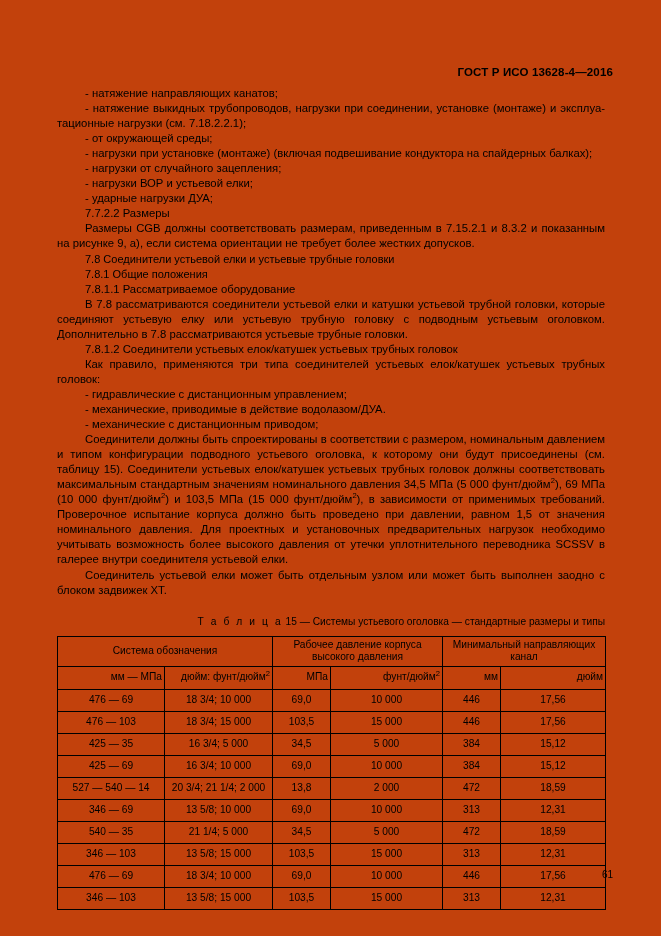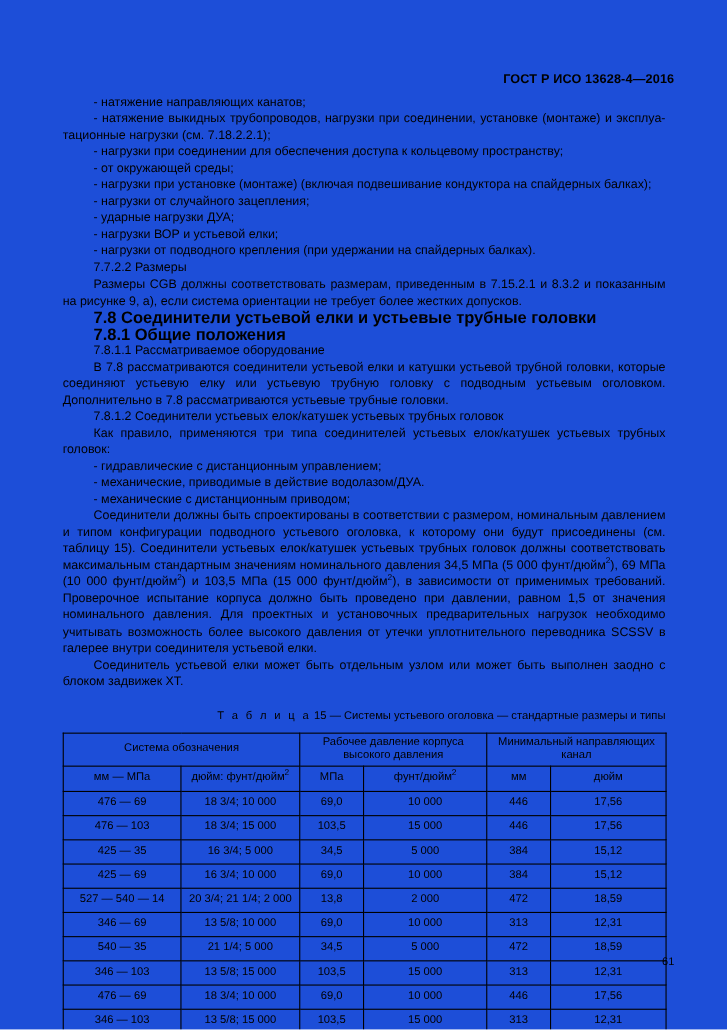--- a/index.html
+++ b/index.html
@@ -17,7 +17,7 @@
     width: 661px;
     height: 936px;
     margin: 0 auto;
-    background: #1d4ed8;
+    background: #c2410c;
     overflow: hidden;
     box-sizing: border-box;
   }

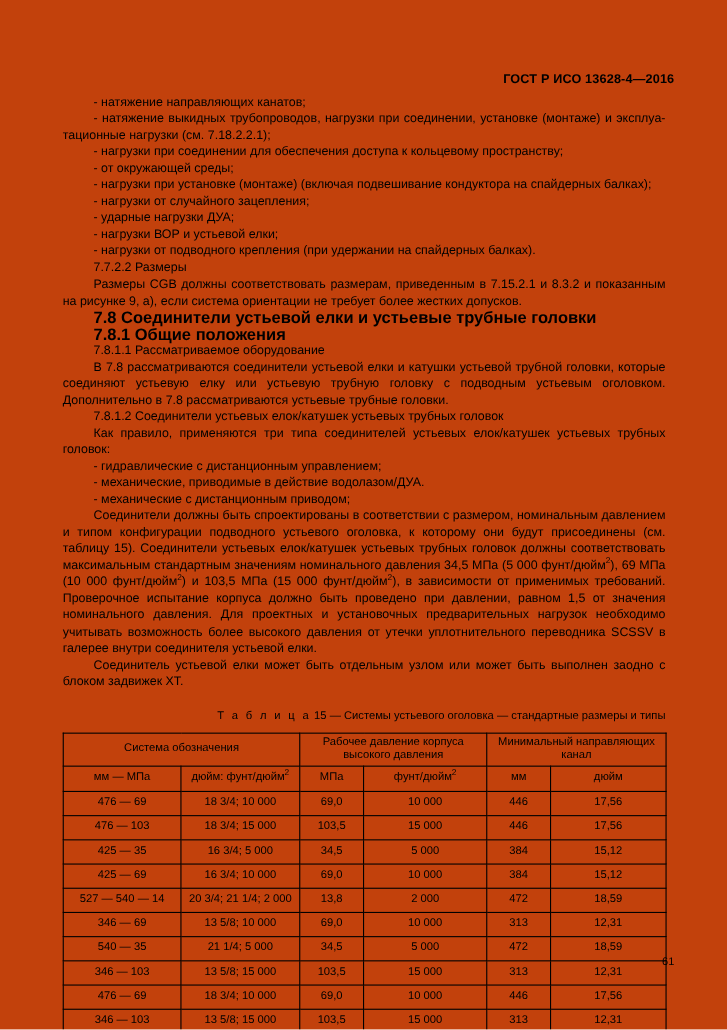--- a/index.html
+++ b/index.html
@@ -146,7 +146,6 @@
 
     <p class="dash-wrap">- натяжение направляющих канатов;</p>
     <p class="dash-wrap">- натяжение выкидных трубопроводов, нагрузки при соединении, установке (монтаже) и эксплуа-тационные нагрузки (см. 7.18.2.2.1);</p>
-    <p class="dash-wrap">- нагрузки при соединении для обеспечения доступа к кольцевому пространству;</p>
     <p class="dash-wrap">- от окружающей среды;</p>
     <p class="dash-wrap">- нагрузки при установке (монтаже) (включая подвешивание кондуктора на спайдерных балках);</p>
     <p class="dash-wrap">- нагрузки от случайного зацепления;</p>

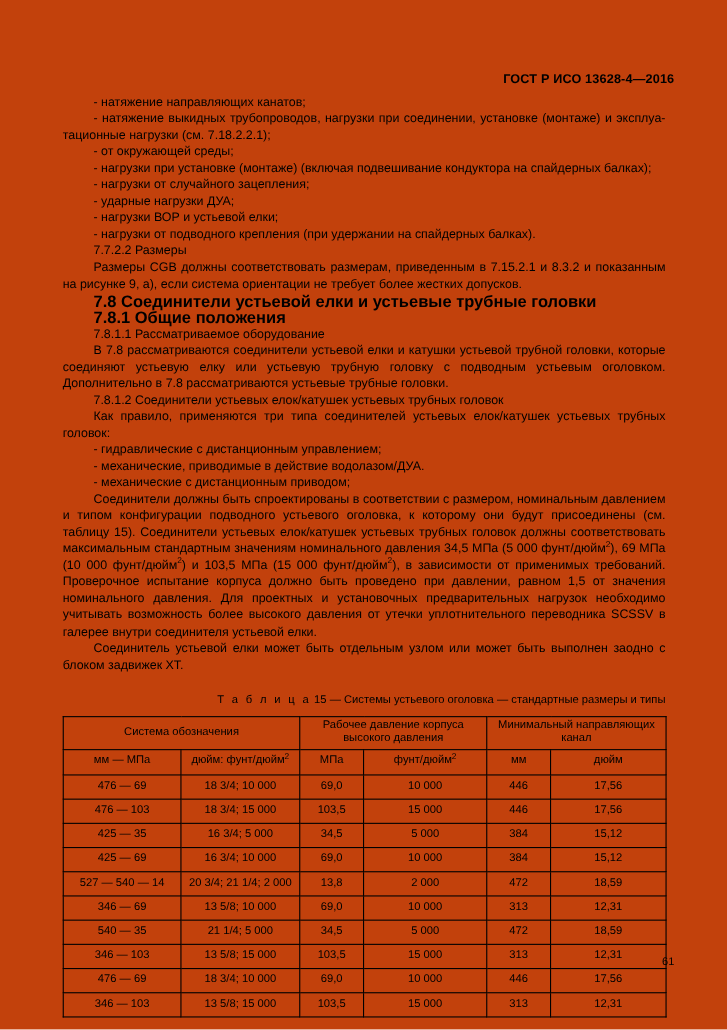--- a/index.html
+++ b/index.html
@@ -149,8 +149,8 @@
     <p class="dash-wrap">- от окружающей среды;</p>
     <p class="dash-wrap">- нагрузки при установке (монтаже) (включая подвешивание кондуктора на спайдерных балках);</p>
     <p class="dash-wrap">- нагрузки от случайного зацепления;</p>
+    <p class="dash-wrap">- нагрузки ВОР и устьевой елки;</p>
     <p class="dash-wrap">- ударные нагрузки ДУА;</p>
-    <p class="dash-wrap">- нагрузки ВОР и устьевой елки;</p>
     <p class="dash-wrap">- нагрузки от подводного крепления (при удержании на спайдерных балках).</p>
 
     <p class="indent">7.7.2.2 Размеры</p>

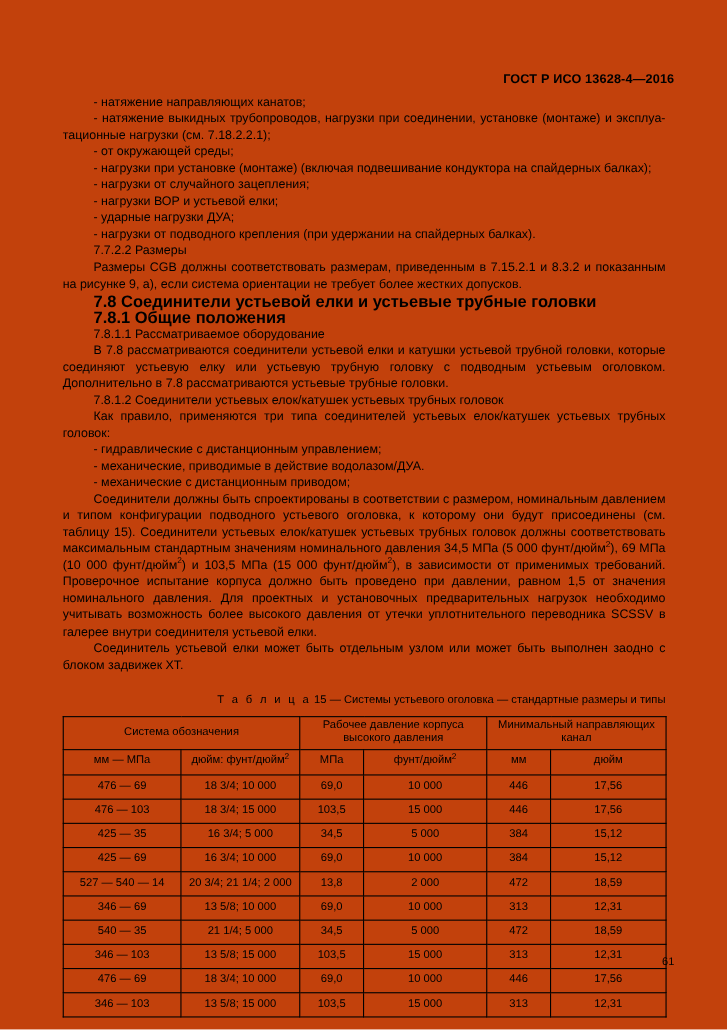--- a/index.html
+++ b/index.html
@@ -151,7 +151,6 @@
     <p class="dash-wrap">- нагрузки от случайного зацепления;</p>
     <p class="dash-wrap">- нагрузки ВОР и устьевой елки;</p>
     <p class="dash-wrap">- ударные нагрузки ДУА;</p>
-    <p class="dash-wrap">- нагрузки от подводного крепления (при удержании на спайдерных балках).</p>
 
     <p class="indent">7.7.2.2 Размеры</p>
     <p class="indent">Размеры CGB должны соответствовать размерам, приведенным в 7.15.2.1 и 8.3.2 и показанным на рисунке 9, а), если система ориентации не требует более жестких допусков.</p>

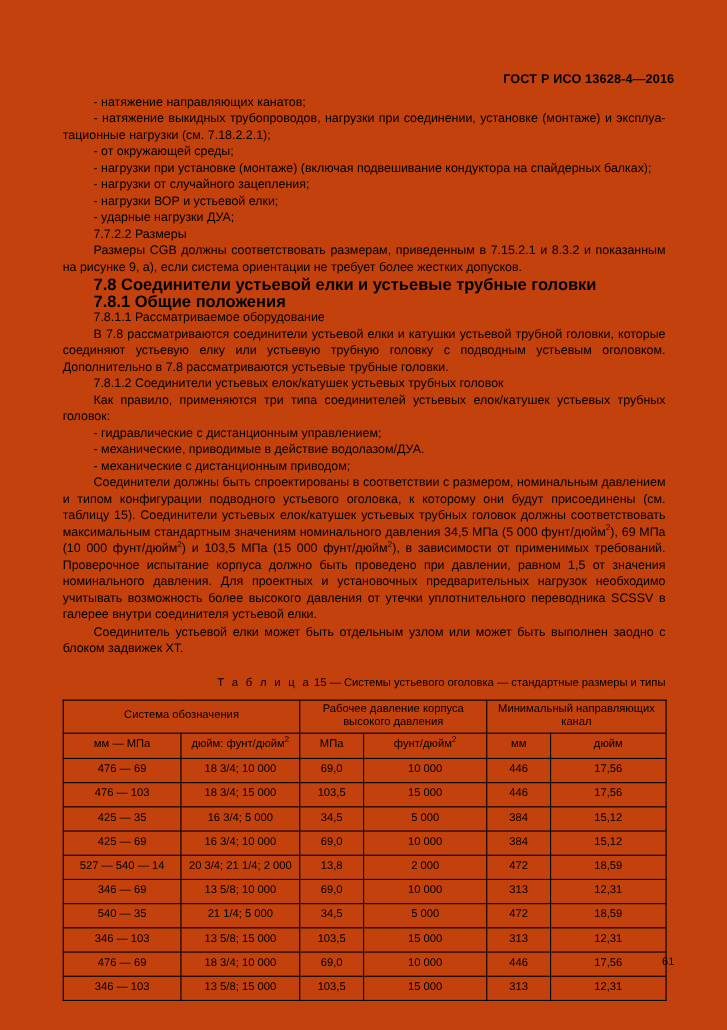--- a/index.html
+++ b/index.html
@@ -63,8 +63,8 @@
 
   h2.clause, h3.clause {
     margin: 0;
-    font-size: 15px;
-    font-weight: bold;
+    font-size: 11px;
+    font-weight: normal;
     line-height: 15.05px;
     text-indent: 28px;
     text-align: left;

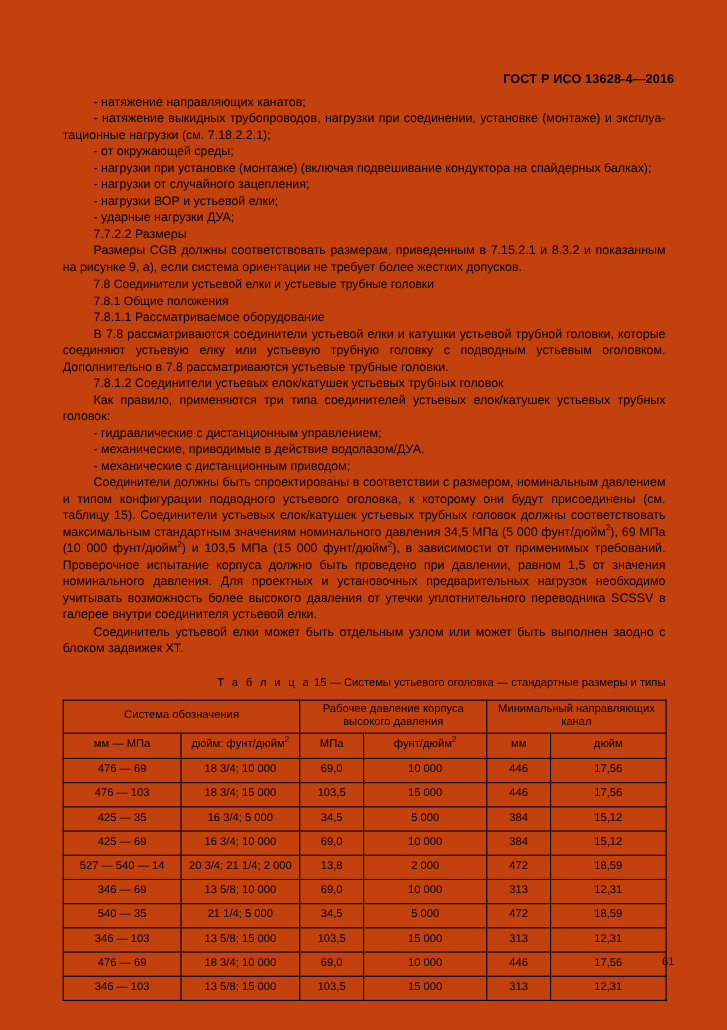--- a/index.html
+++ b/index.html
@@ -112,6 +112,7 @@
   }
   table.std-table thead tr.sub-head th {
     height: 22px;
+    text-align: right;
   }
   table.std-table tbody td {
     height: 21px;

